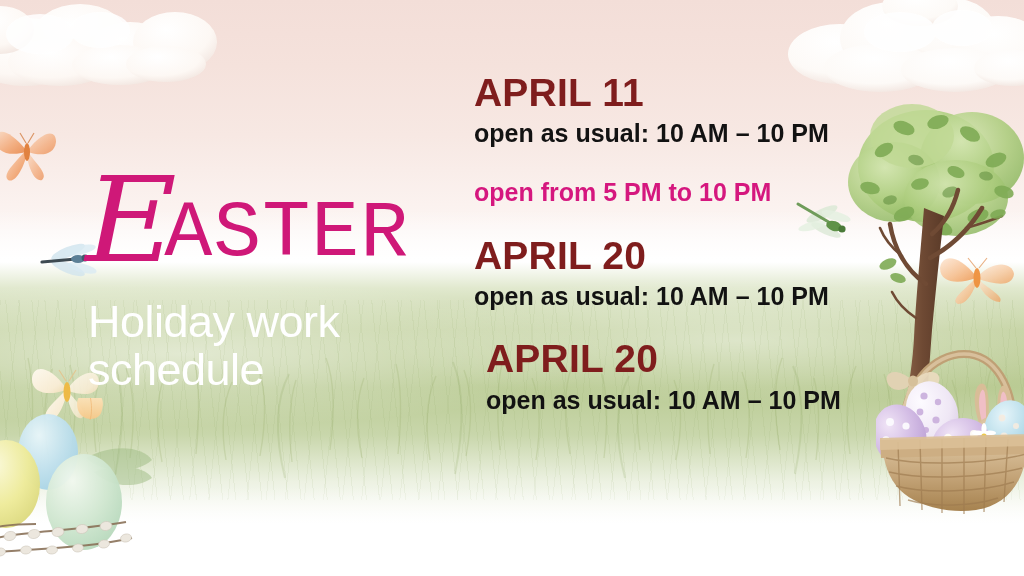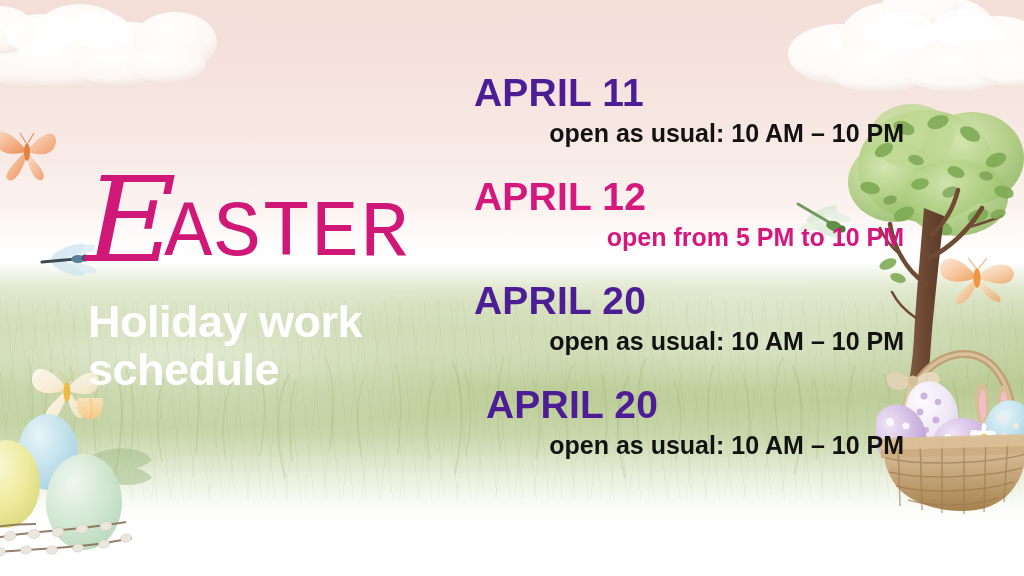--- a/index.html
+++ b/index.html
@@ -94,7 +94,7 @@
   .sched-date{
     font-family:"Liberation Sans", sans-serif;
     font-weight:700; font-size:39px; line-height:1.08;
-    color:#4c1d95; letter-spacing:.2px;
+    color:#7f1d1d; letter-spacing:.2px;
   }
   .sched-hours{
     font-family:"Liberation Sans", sans-serif;

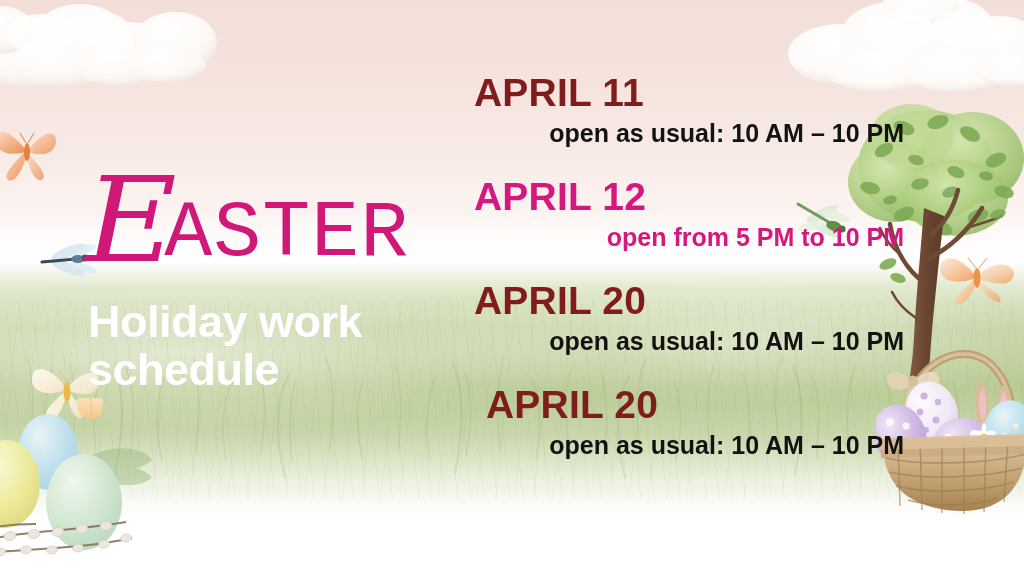--- a/index.html
+++ b/index.html
@@ -99,7 +99,7 @@
   .sched-hours{
     font-family:"Liberation Sans", sans-serif;
     font-weight:700; font-size:25px; line-height:1.35;
-    color:#121212; margin-top:3px; letter-spacing:0;text-align:right;
+    color:#121212; margin-top:3px; letter-spacing:0;
   }
   .sched-item.accent .sched-date,
   .sched-item.accent .sched-hours{ color:#d5177e; }

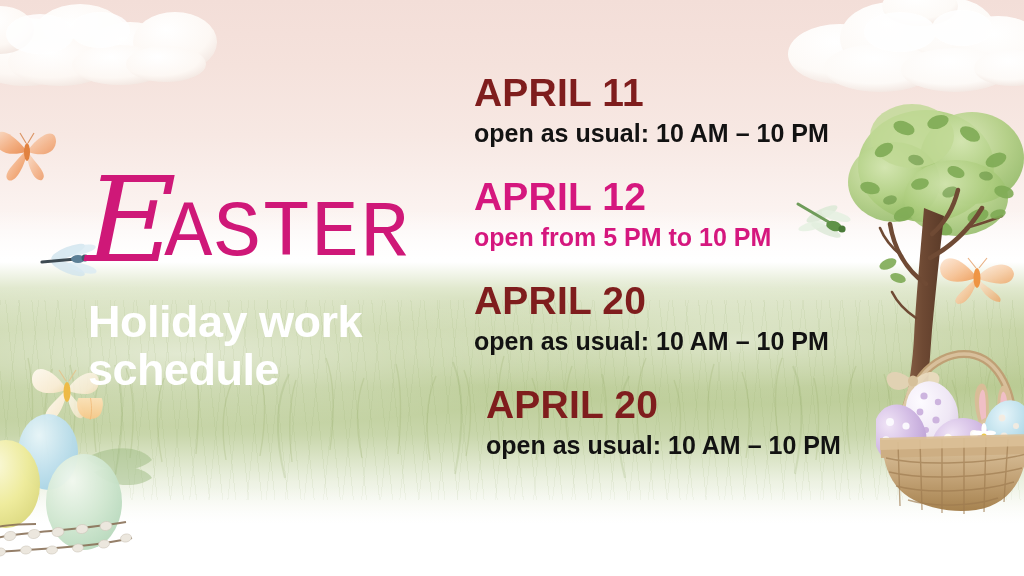--- a/index.html
+++ b/index.html
@@ -559,7 +559,6 @@
     </div>
 
     <div class="sched-item accent">
-      <div class="sched-date">APRIL 12</div>
       <div class="sched-hours">open from 5 PM to 10 PM</div>
     </div>
 

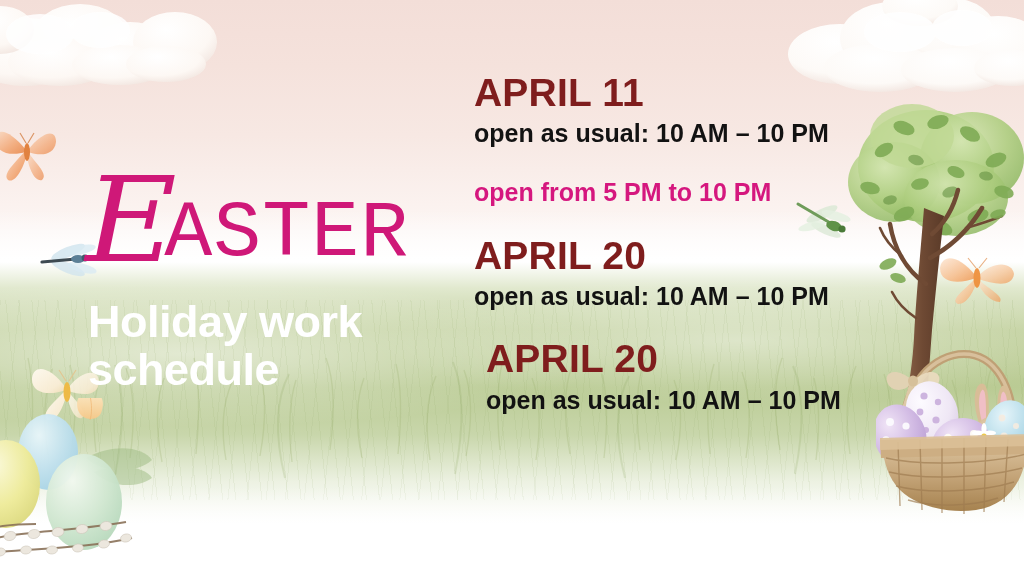--- a/index.html
+++ b/index.html
@@ -83,7 +83,7 @@
   .subtitle{
     margin-top:24px;
     font-family:"Liberation Sans", sans-serif;
-    font-weight:700; font-size:45px; line-height:1.07;
+    font-weight:400; font-size:45px; line-height:1.07;
     color:#ffffff; letter-spacing:-.5px;
   }
 

